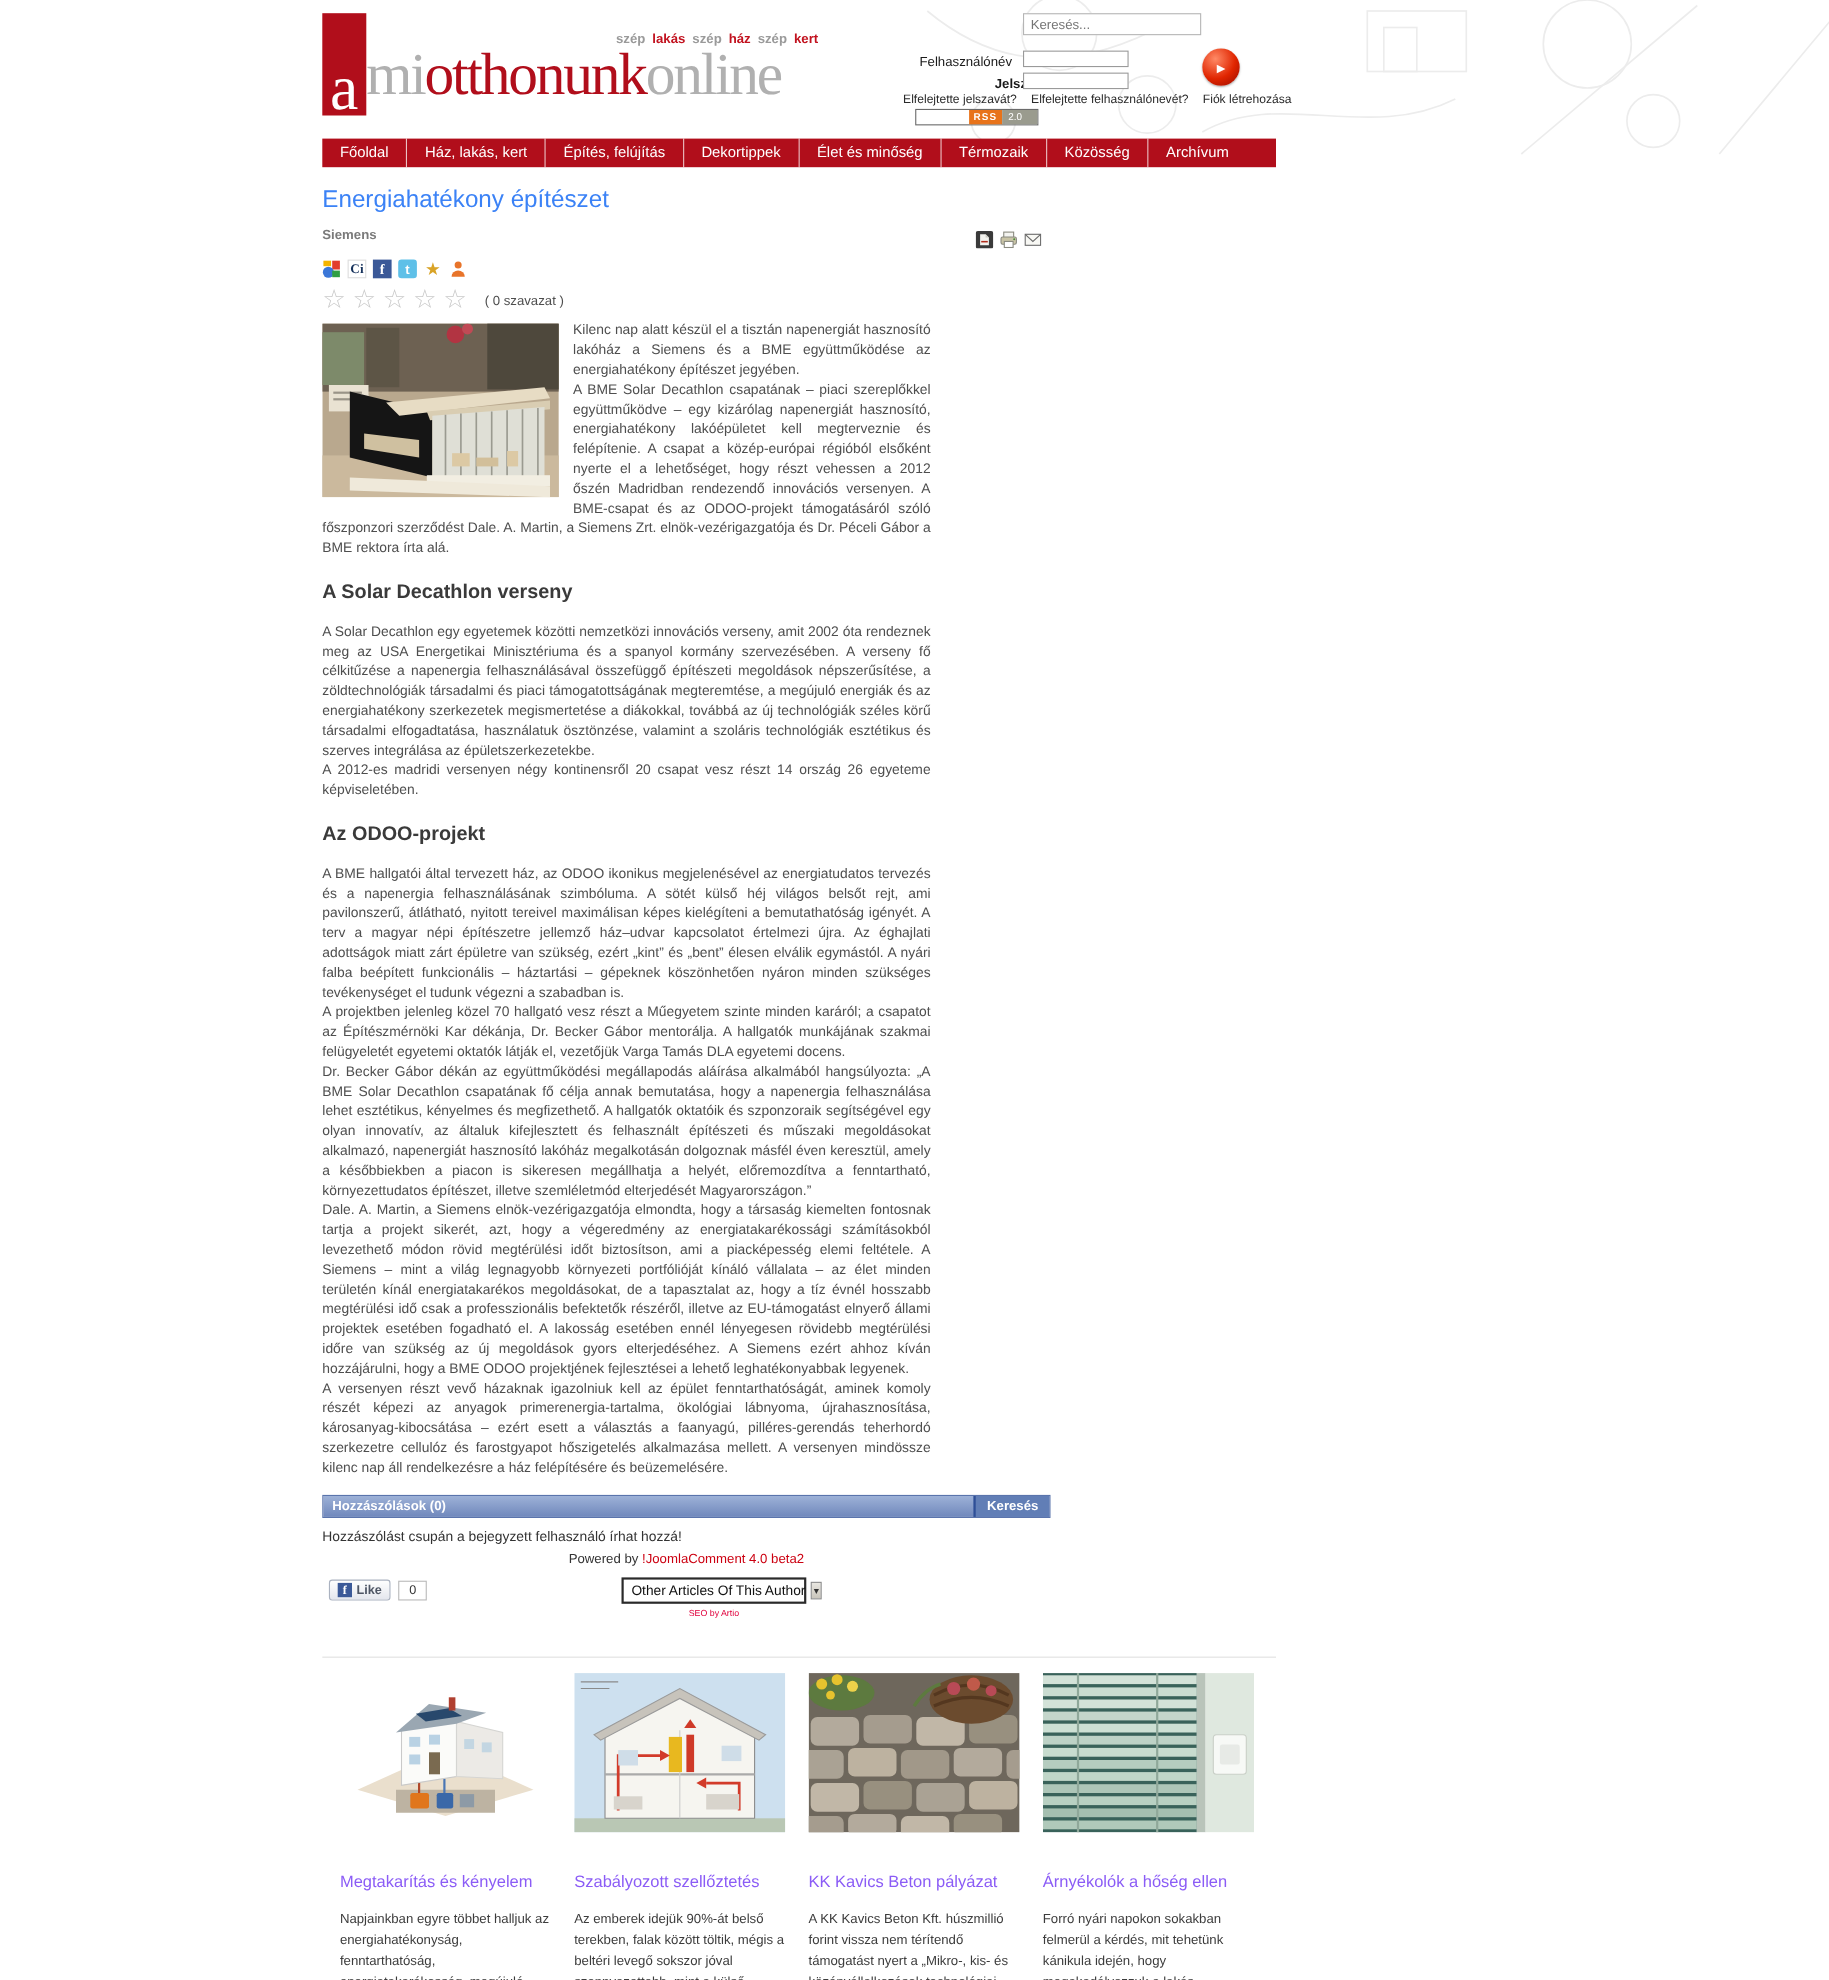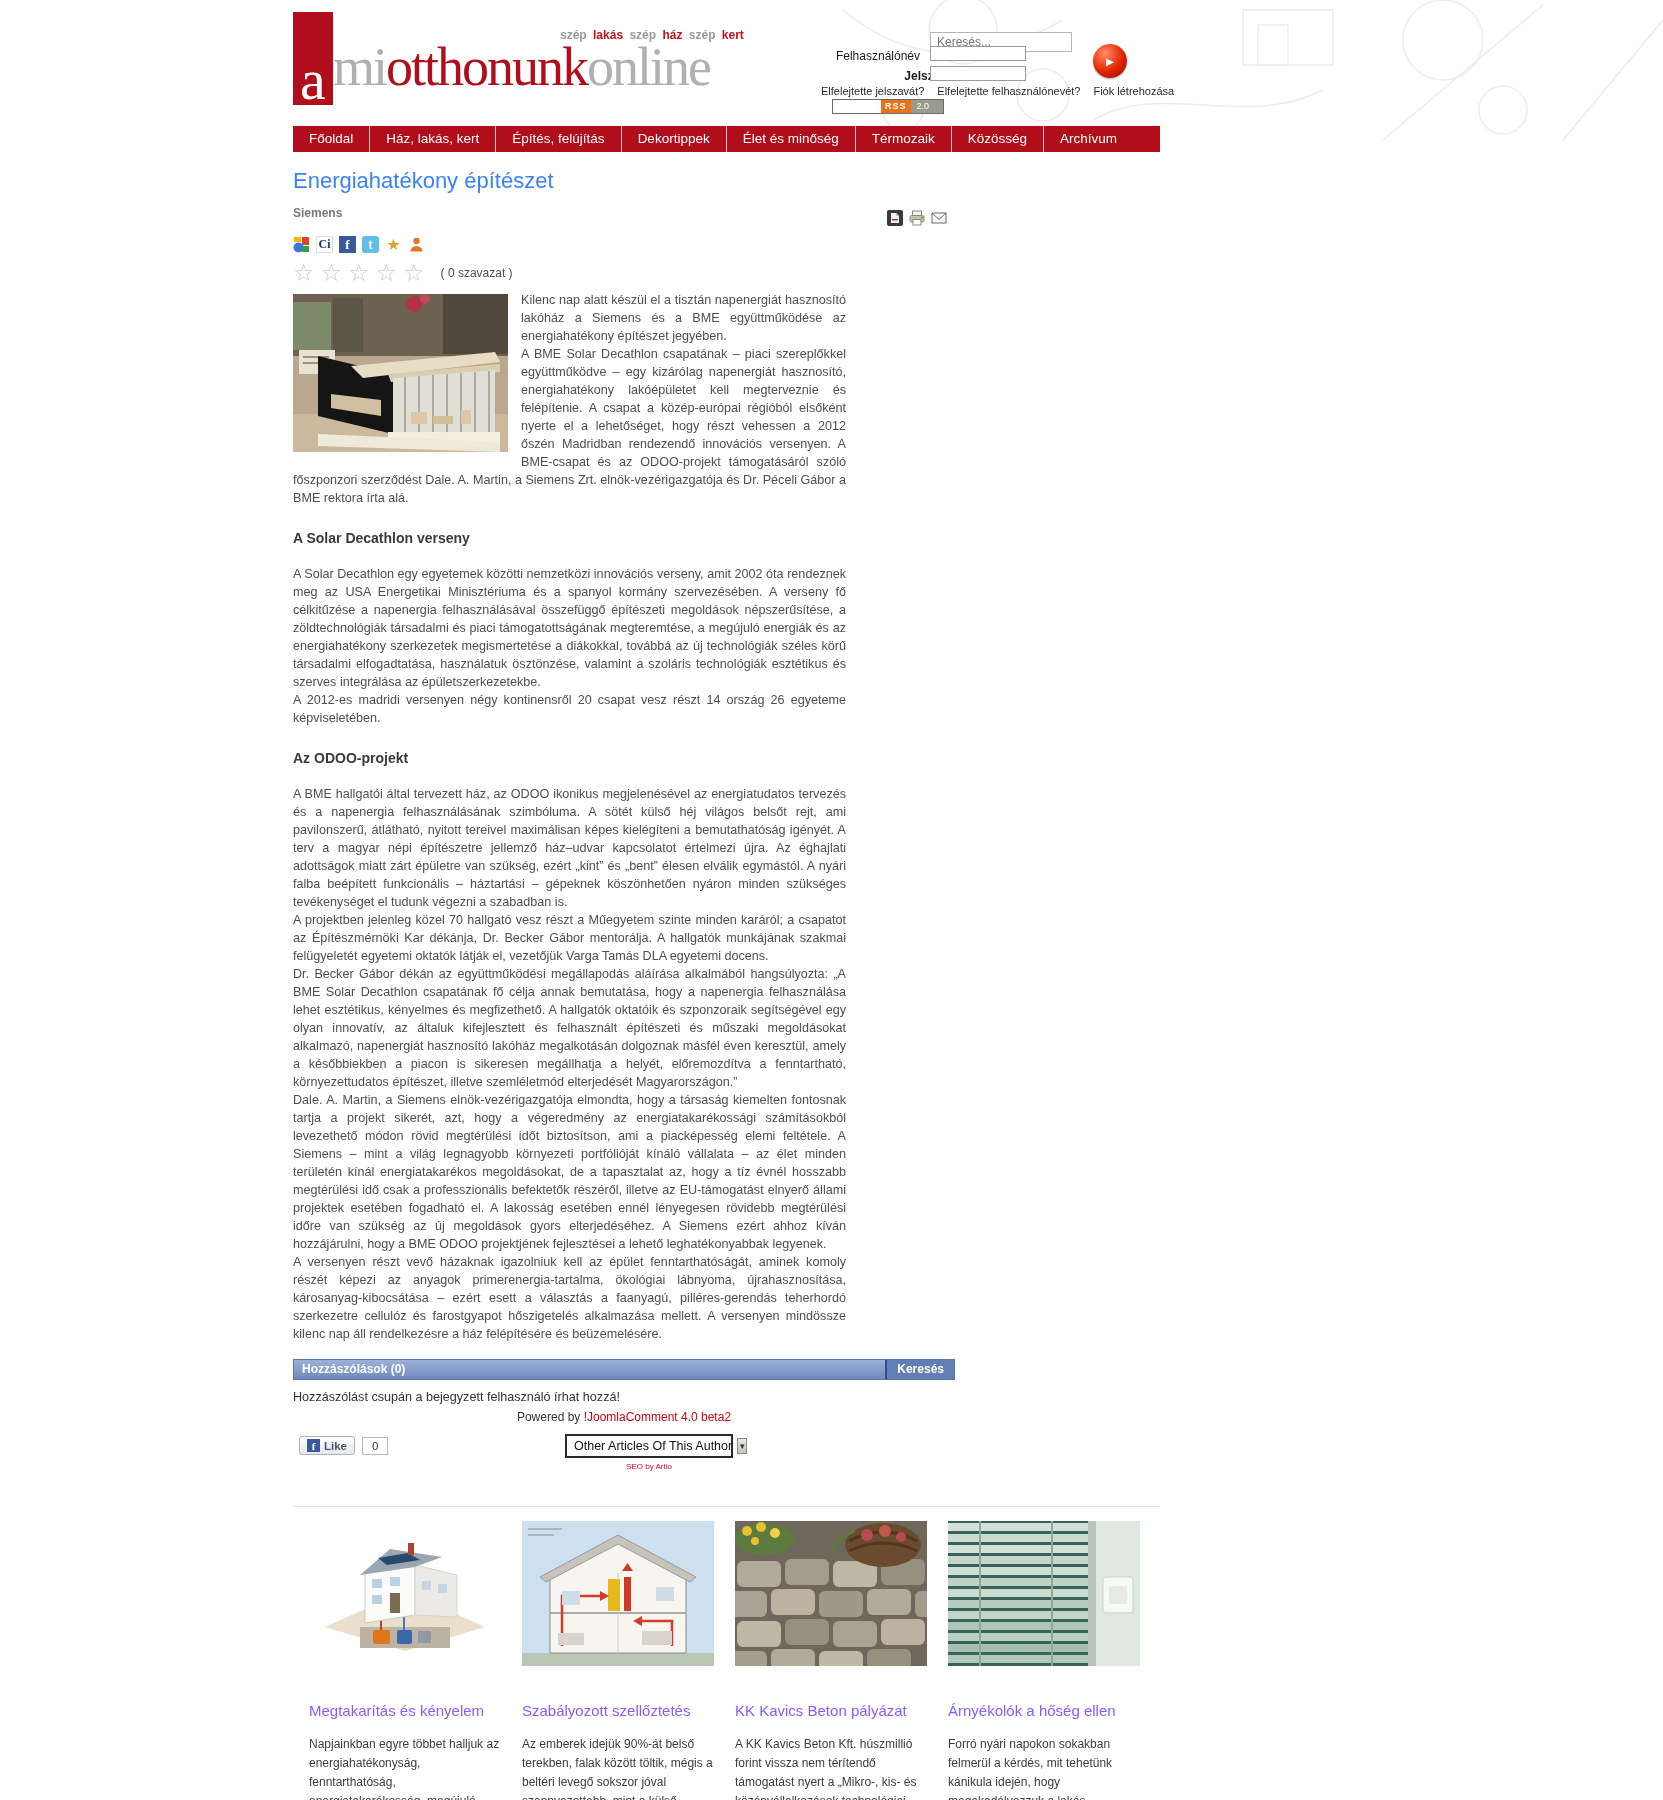--- a/index.html
+++ b/index.html
@@ -20,7 +20,7 @@
   .tagline span { margin-right:3px; }
   .tagline span:nth-child(odd) { color:#9a9a9a; }
   .tagline span:nth-child(even) { color:#c2121f; }
-  .hdr-search { position:absolute; left:637px; top:32px; width:142px; height:20px; border:1px solid #b5b5b5; font-size:12px; color:#666; padding:0 6px; background:#fff; z-index:2; }
+  .hdr-search { position:absolute; left:637px; top:12px; width:162px; height:20px; border:1px solid #b5b5b5; font-size:12px; color:#666; padding:0 6px; background:#fff; z-index:2; }
   .login-label { position:absolute; width:140px; text-align:right; font-size:12px; color:#1a1a1a; z-index:2; }
   .lbl-user { left:487px; top:49px; }
   .lbl-pass { left:508px; top:69px;font-weight:bold; }

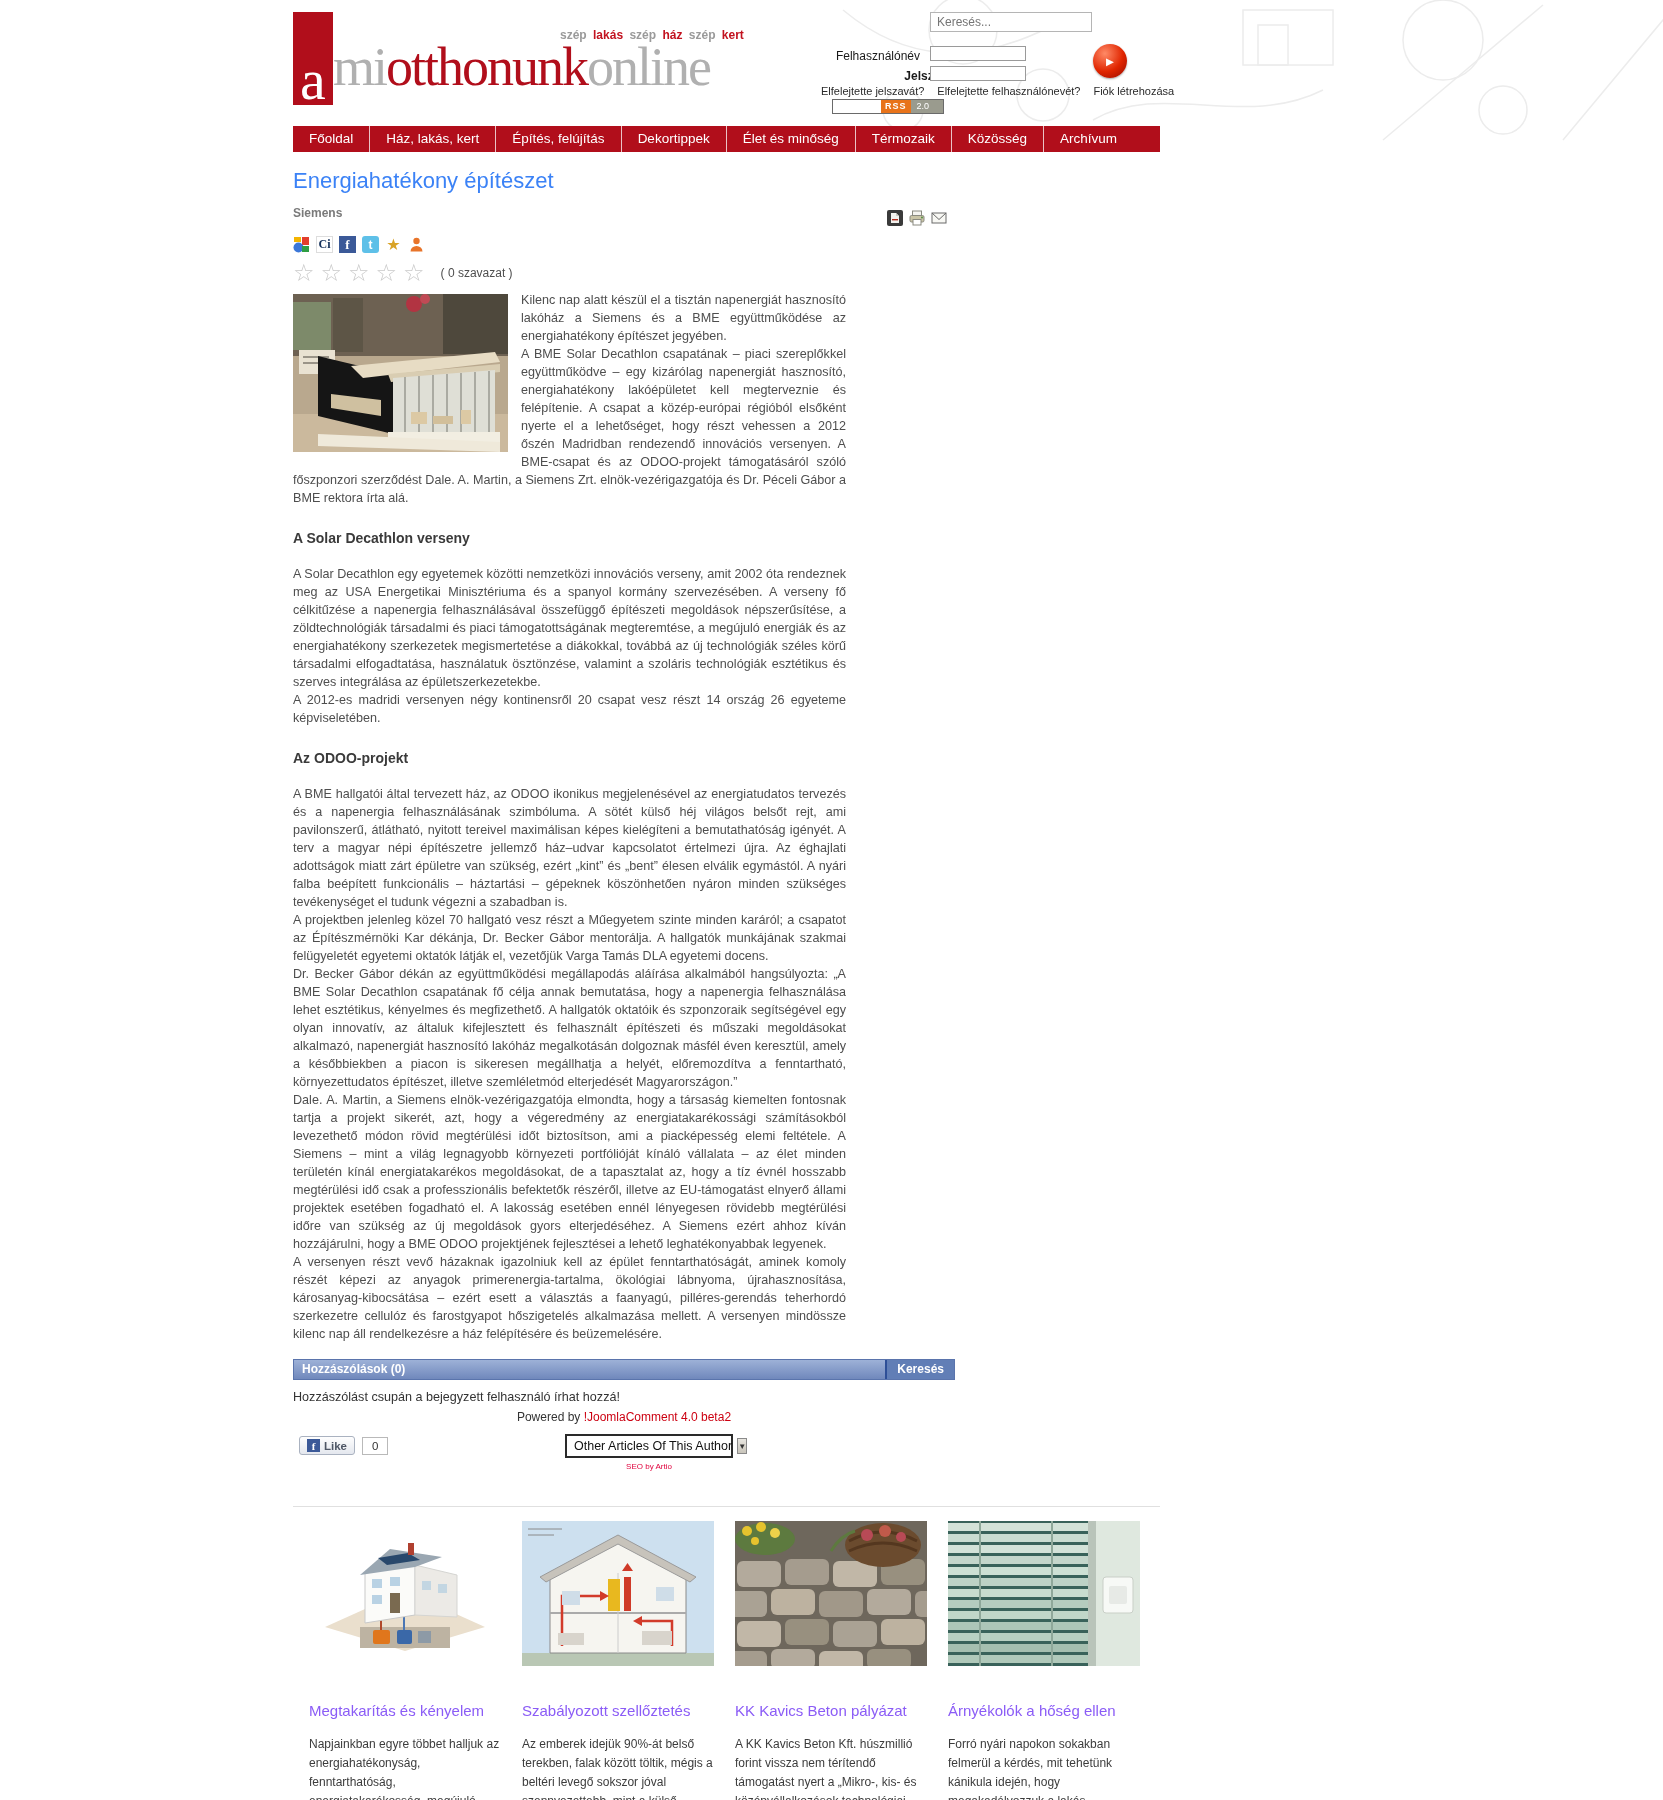--- a/index.html
+++ b/index.html
@@ -61,7 +61,7 @@
   .article-body p { margin:0; }
   .article-image { float:left; width:215px; height:158px; margin:3px 13px 5px 0; }
   .article-image svg { display:block; }
-  h2.section-h { font-size:14px; font-weight:bold; color:#3a3a3a; margin:22px 0 18px; text-align:left; clear:both; }
+  h2.section-h { font-size:18px; font-weight:bold; color:#3a3a3a; margin:22px 0 18px; text-align:left; clear:both; }
 
   
   .comments-bar { margin-top:16px; width:662px; height:21px; display:flex; align-items:stretch;

